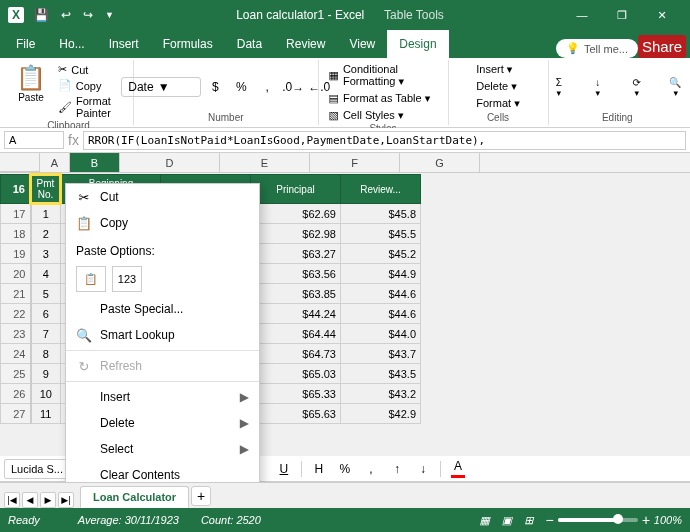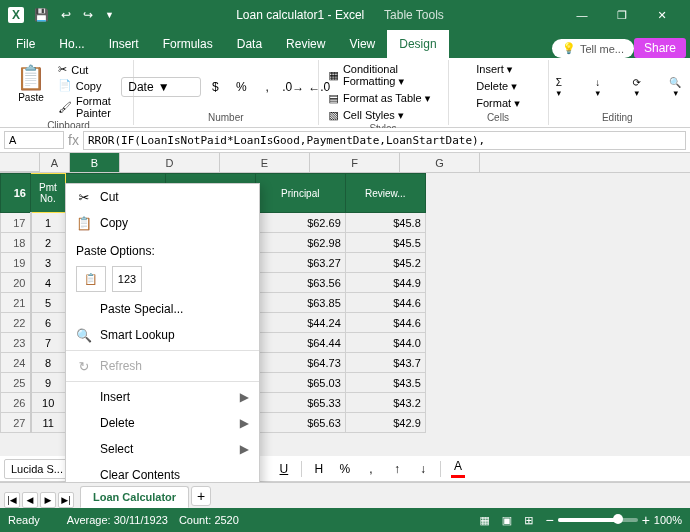--- a/index.html
+++ b/index.html
@@ -45,7 +45,7 @@
       color: #217346;
     }
     .tell-me { background: white; border-radius: 12px; padding: 3px 10px; color: #555; font-size: 11px; display: flex; align-items: center; gap: 4px; }
-    .share-btn { background: #d946ef; color: white; border-radius: 3px; padding: 3px 10px; font-size: 12px; cursor: pointer; }
+    .share-btn { background: #b91c1c; color: white; border-radius: 3px; padding: 3px 4px; font-size: 15px; cursor: pointer; }
 
     
     .ribbon-body {

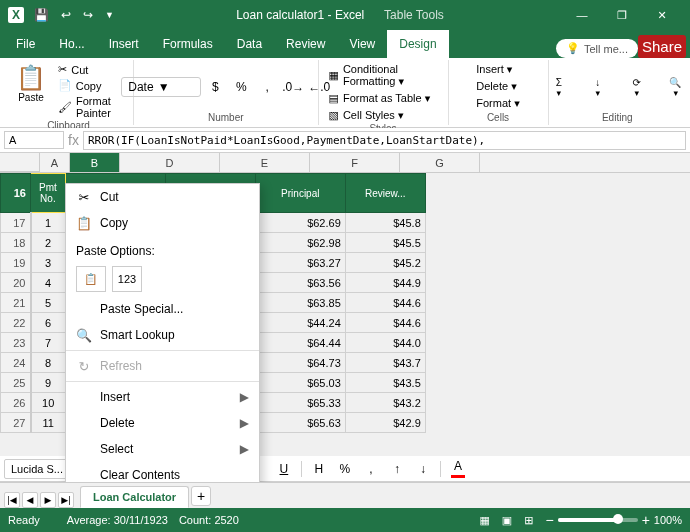--- a/index.html
+++ b/index.html
@@ -364,7 +364,7 @@
         <tbody>
             <tr class="grid-header" style="background:#217346;color:white;">
           <td class="row-num" style="background:#217346;color:white;border:1px solid #1a5c38;font-weight:bold;">16</td>
-          <td style="width:30px;background:#217346;color:white;border:1px solid #fde047;text-align:center;font-size:10px;padding:8px;">Pmt<br>No.</td>
+          <td style="width:30px;background:#217346;color:white;border:3px solid #fde047;text-align:center;font-size:10px;padding:2px;">Pmt<br>No.</td>
           <td style="width:100px;background:#217346;color:white;border:1px solid #1a5c38;text-align:center;font-size:10px;padding:2px;">Beginning<br>Balance</td>
           <td style="width:90px;background:#217346;color:white;border:1px solid #1a5c38;text-align:center;font-size:10px;">Payment</td>
           <td style="width:90px;background:#217346;color:white;border:1px solid #1a5c38;text-align:center;font-size:10px;">Principal</td>

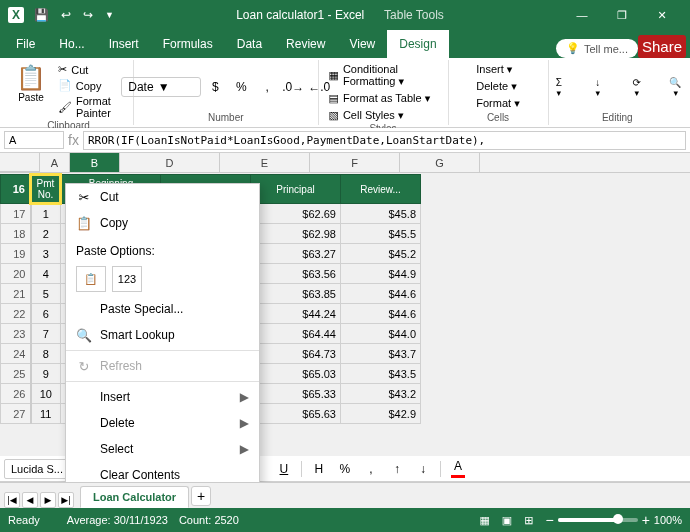--- a/index.html
+++ b/index.html
@@ -164,7 +164,8 @@
       align-items: center;
       padding: 0 8px;
       font-size: 11px;
-      gap: 11px;
+      gap: 22px;
+      font-style: italic;
     }
     .status-right { margin-left: auto; display: flex; align-items: center; gap: 12px; }
     .zoom-ctrl { display: flex; align-items: center; gap: 4px; }

